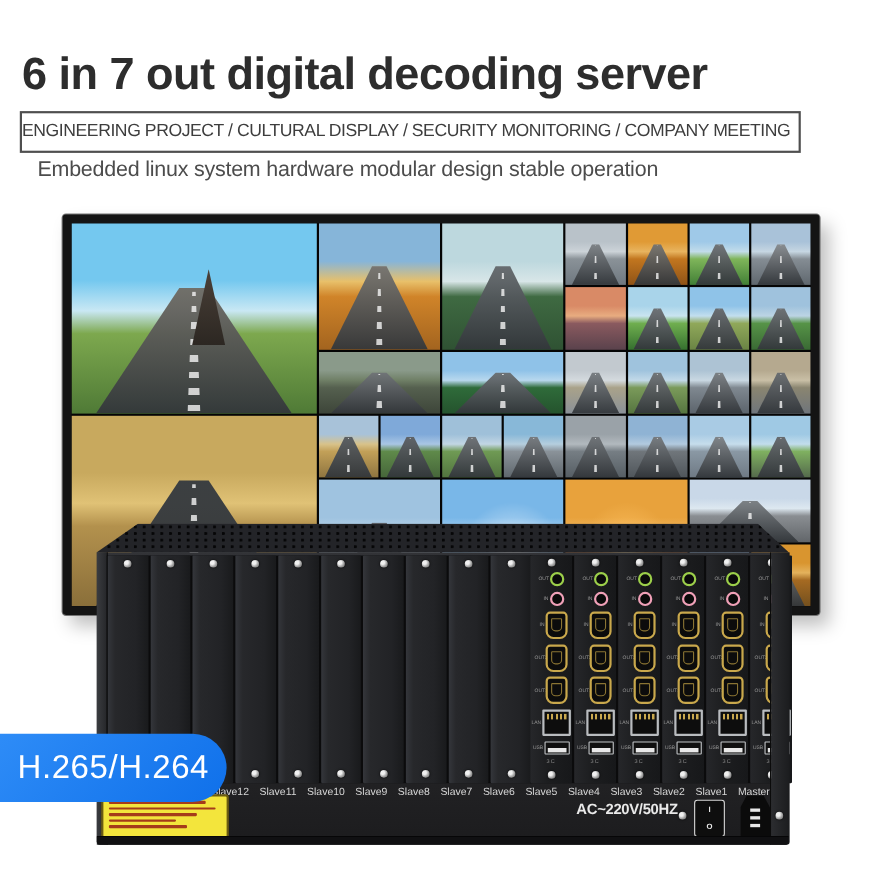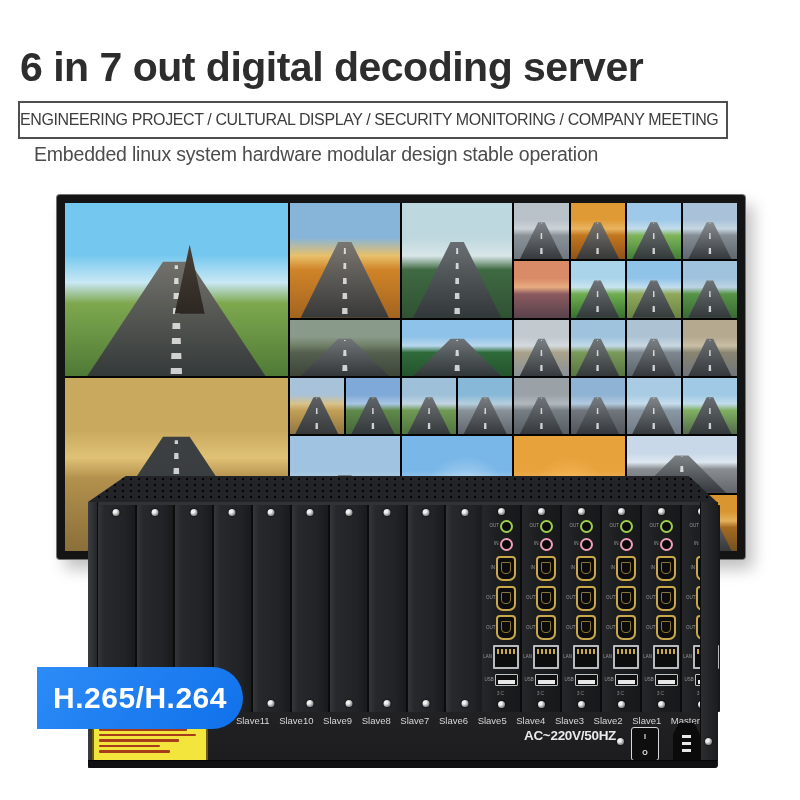--- a/index.html
+++ b/index.html
@@ -112,7 +112,7 @@
         border-radius:0 31px 31px 0;
         background:linear-gradient(135deg,#2e8cf7 0%,#0f70ea 100%);
         display:flex;align-items:center;justify-content:center;
-        color:#fff;font-size:30px;font-weight:700;letter-spacing:0.5px;margin-left:37px;}
+        color:#fff;font-size:30px;font-weight:400;letter-spacing:0.5px;}
 </style>
 </head>
 <body>

